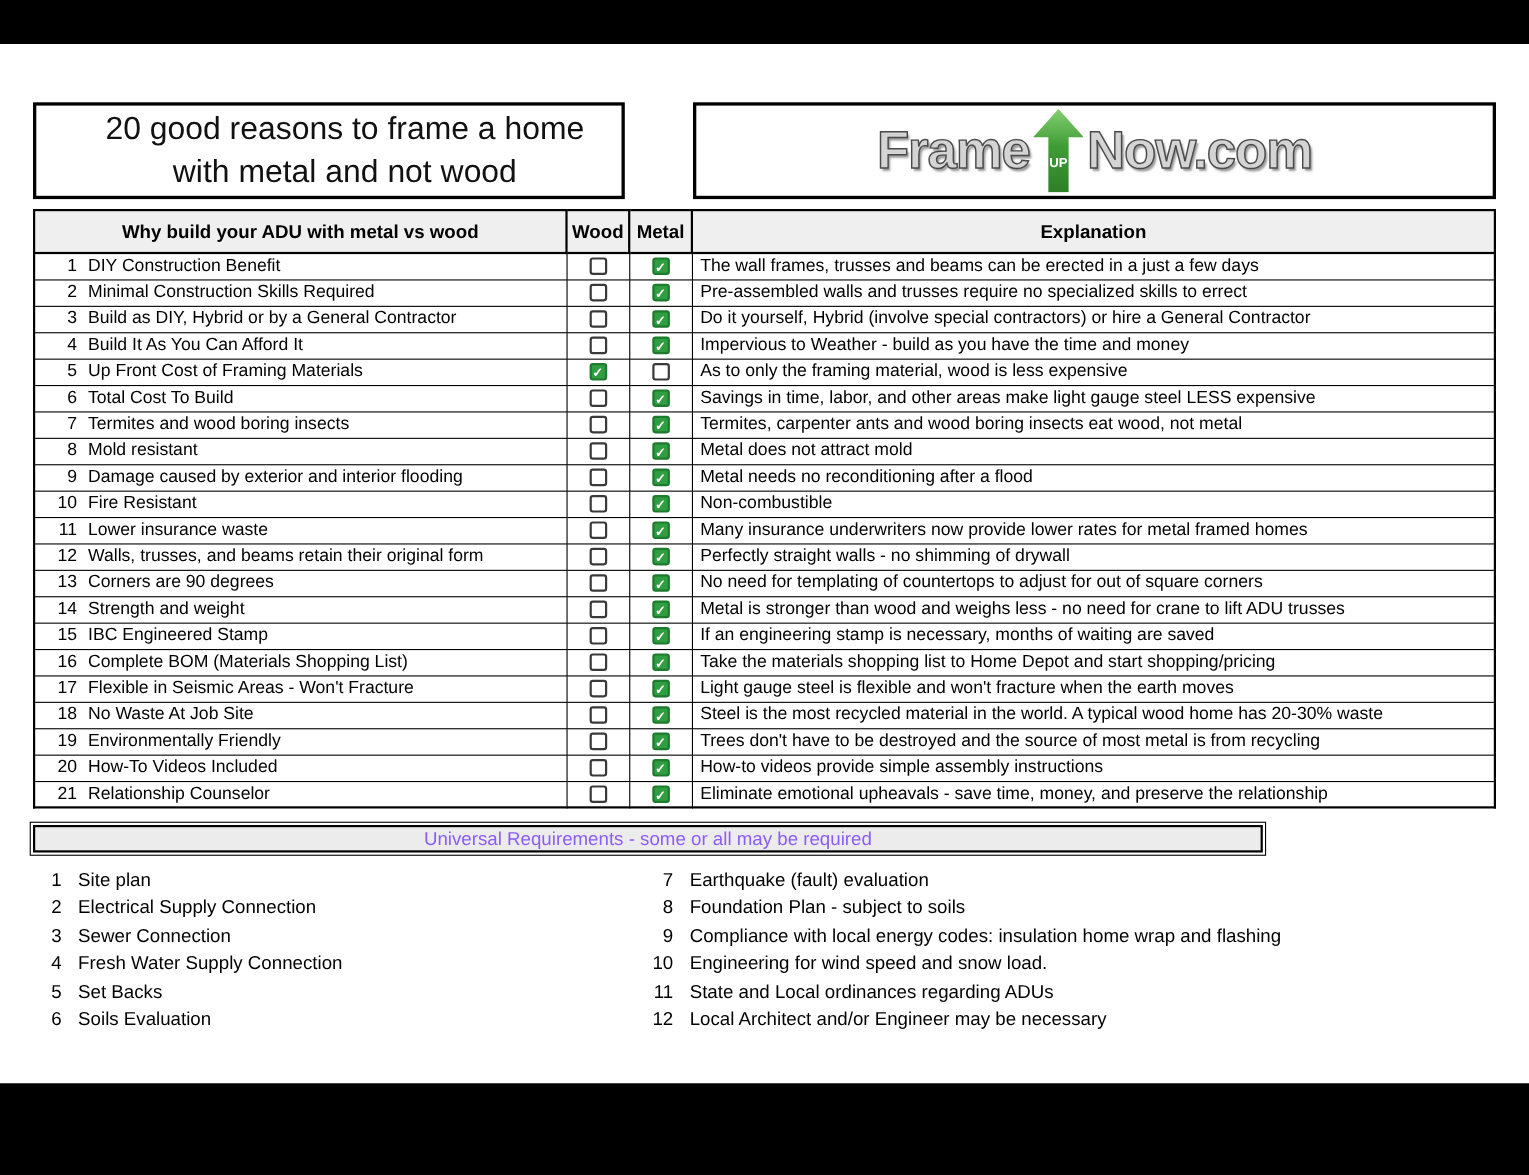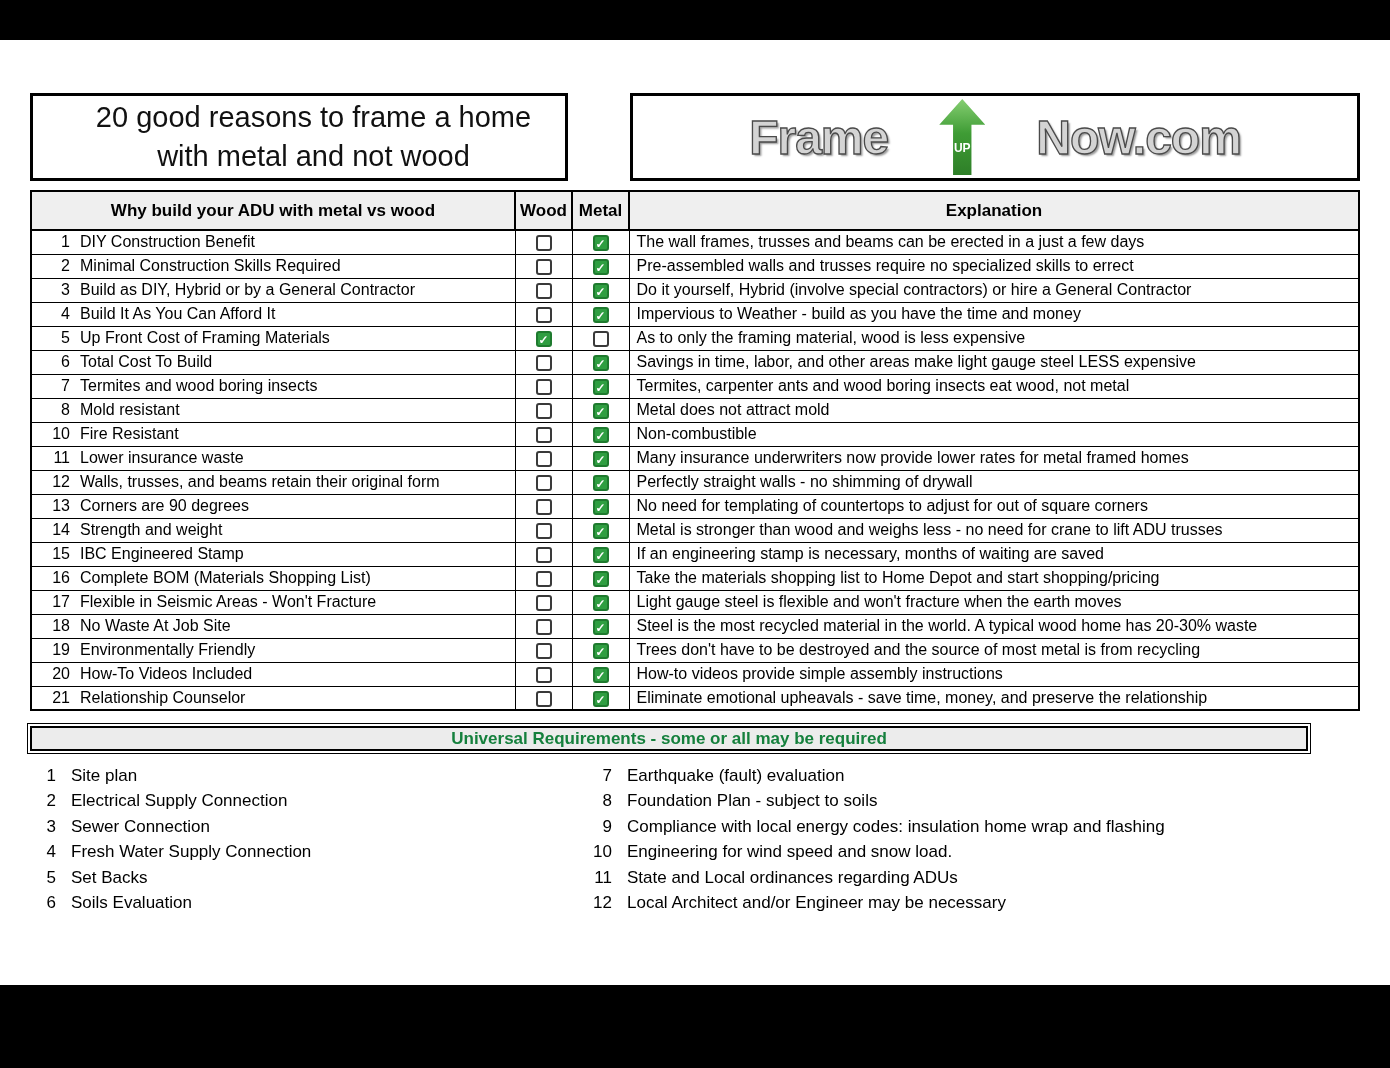--- a/index.html
+++ b/index.html
@@ -12,7 +12,7 @@
   
   .header-row { display:flex; justify-content:space-between; padding-top:53px; }
   .title-box { width:538px; height:88px; border:3px solid #000; display:flex; flex-direction:column; justify-content:center; text-align:center; font-size:29px; line-height:1.36; color:#111;padding-left:29px; }
-  .logo-box { width:730px; height:88px; border:3px solid #000; display:flex; align-items:center; justify-content:center;gap:48px; }
+  .logo-box { width:730px; height:88px; border:3px solid #000; display:flex; align-items:center; justify-content:center; }
   .logo-word { font-size:48px; font-weight:700; letter-spacing:-1px; color:#d4d4d4; -webkit-text-stroke:1.3px #4a4a4a; text-shadow:2px 2px 2px #9a9a9a, -1px -1px 0 #f5f5f5; }
   .arrow { position:relative; display:inline-block; width:46px; height:76px; margin:0 3px; background:linear-gradient(180deg,#86cf72 0%, #3f9c35 45%, #2e7f28 100%); clip-path:polygon(50% 0, 100% 34%, 70% 34%, 70% 100%, 30% 100%, 30% 34%, 0 34%); }
   .arrow .up-label { position:absolute; left:50%; top:42px; transform:translateX(-50%); color:#fff; font-size:12px; font-weight:700; }

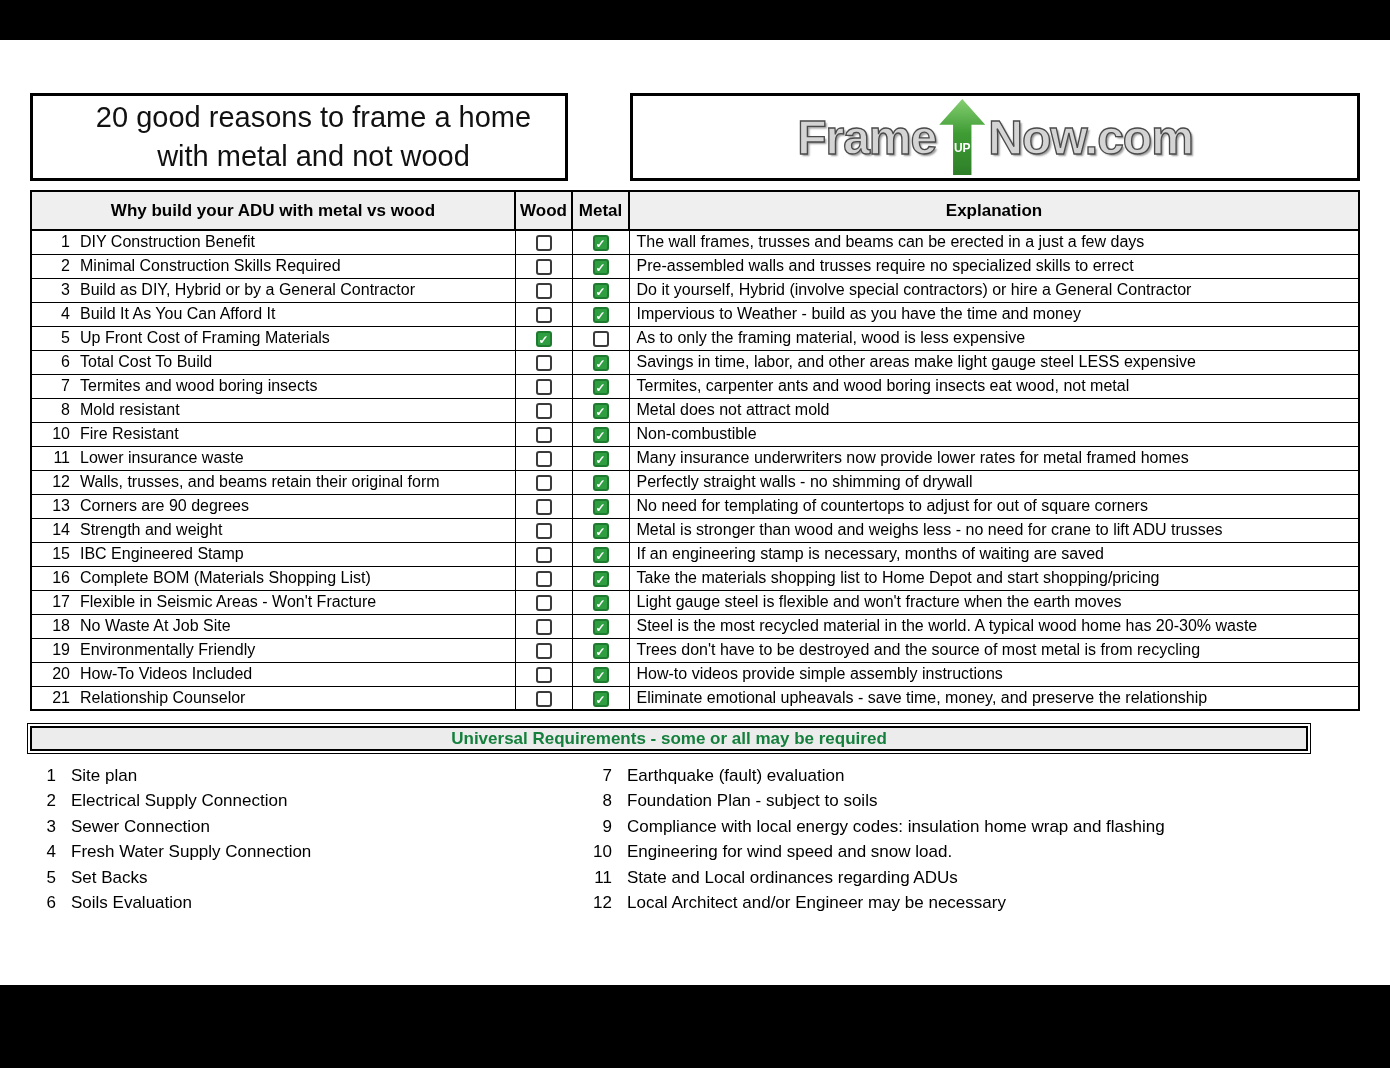--- a/index.html
+++ b/index.html
@@ -123,6 +123,12 @@
             <td class="c-expl">Metal does not attract mold</td>
           </tr>
           <tr>
+            <td class="c-reason"><span class="num">9</span><span class="reason-text">Damage caused by exterior and interior flooding</span></td>
+            <td class="c-check"><span class="checkbox"></span></td>
+            <td class="c-check"><span class="checkbox checked" style="background: rgb(47, 158, 65); border-color: rgb(30, 122, 46);">✓</span></td>
+            <td class="c-expl">Metal needs no reconditioning after a flood</td>
+          </tr>
+          <tr>
             <td class="c-reason"><span class="num">10</span><span class="reason-text">Fire Resistant</span></td>
             <td class="c-check"><span class="checkbox"></span></td>
             <td class="c-check"><span class="checkbox checked" style="background: rgb(47, 158, 65); border-color: rgb(30, 122, 46);">✓</span></td>

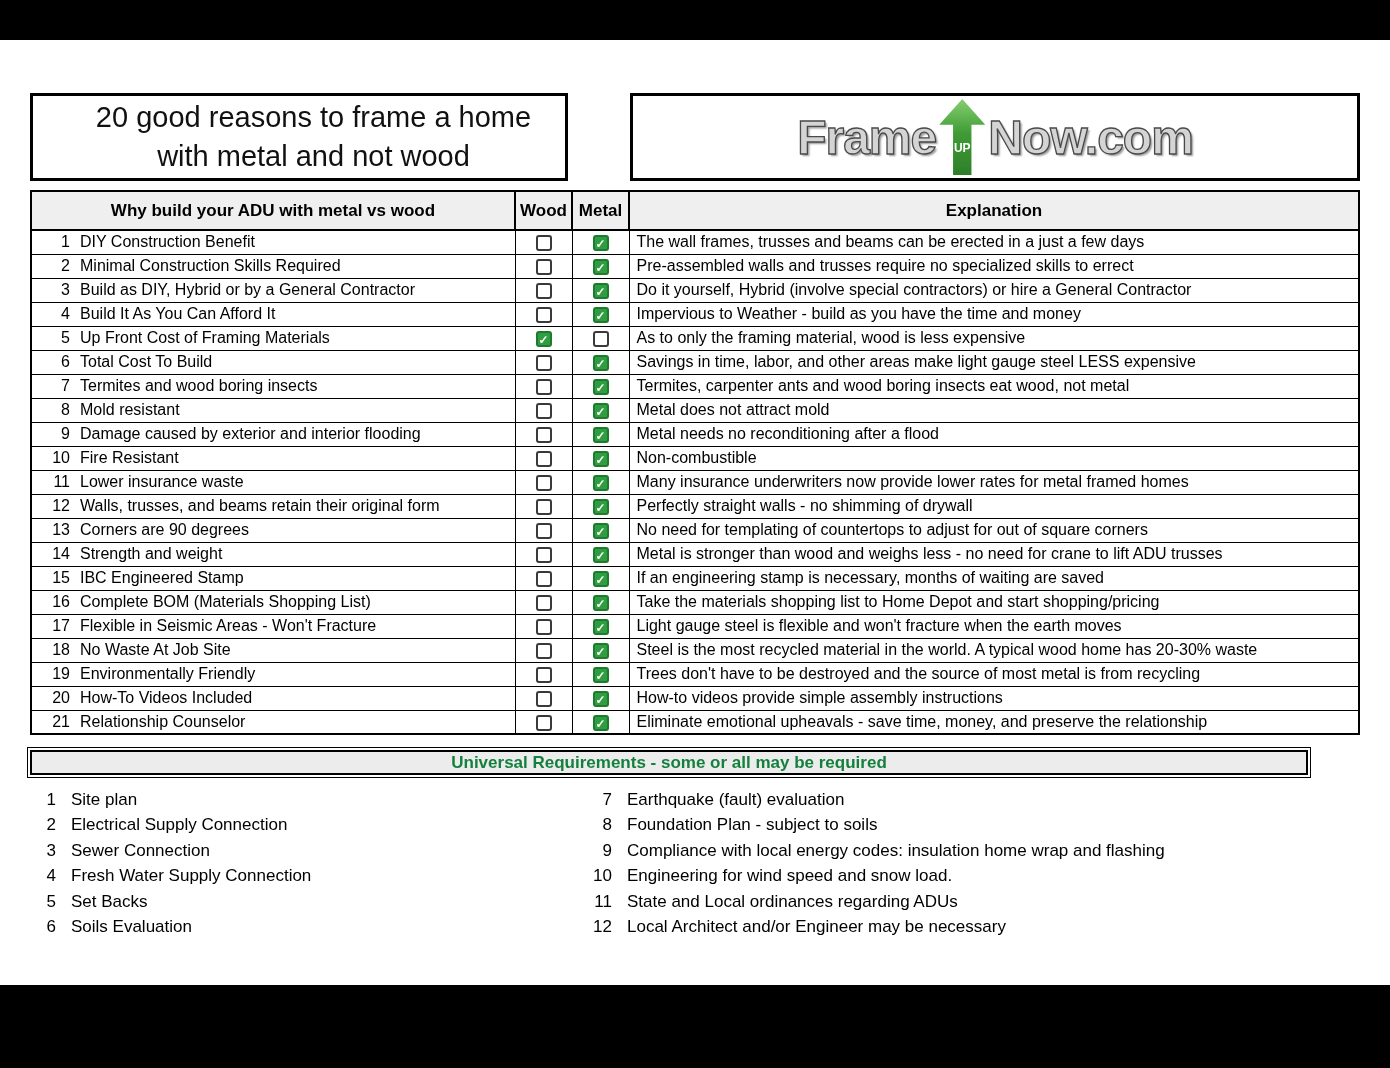--- a/index.html
+++ b/index.html
@@ -29,7 +29,7 @@
   .checkbox.checked { border-color:#1e7a2e; }
 
   
-  .universal-bar { width:1278px; margin-top:15px; border:2px solid #000; outline:1px solid #000; outline-offset:2px; background:#ececec; text-align:center; font-weight:700; font-size:17px; height:25px; line-height:22px; color:#15803d; }
+  .universal-bar { width:1118px; margin-top:15px; border:2px solid #000; outline:1px solid #000; outline-offset:2px; background:#ececec; text-align:center; font-weight:400; font-size:17px; height:25px; line-height:22px; color:#8b5cf6; }
   .universal-cols { display:flex; margin-top:12px; }
   .u-col { width:556px; }
   .u-col.u-right { flex:1; }

